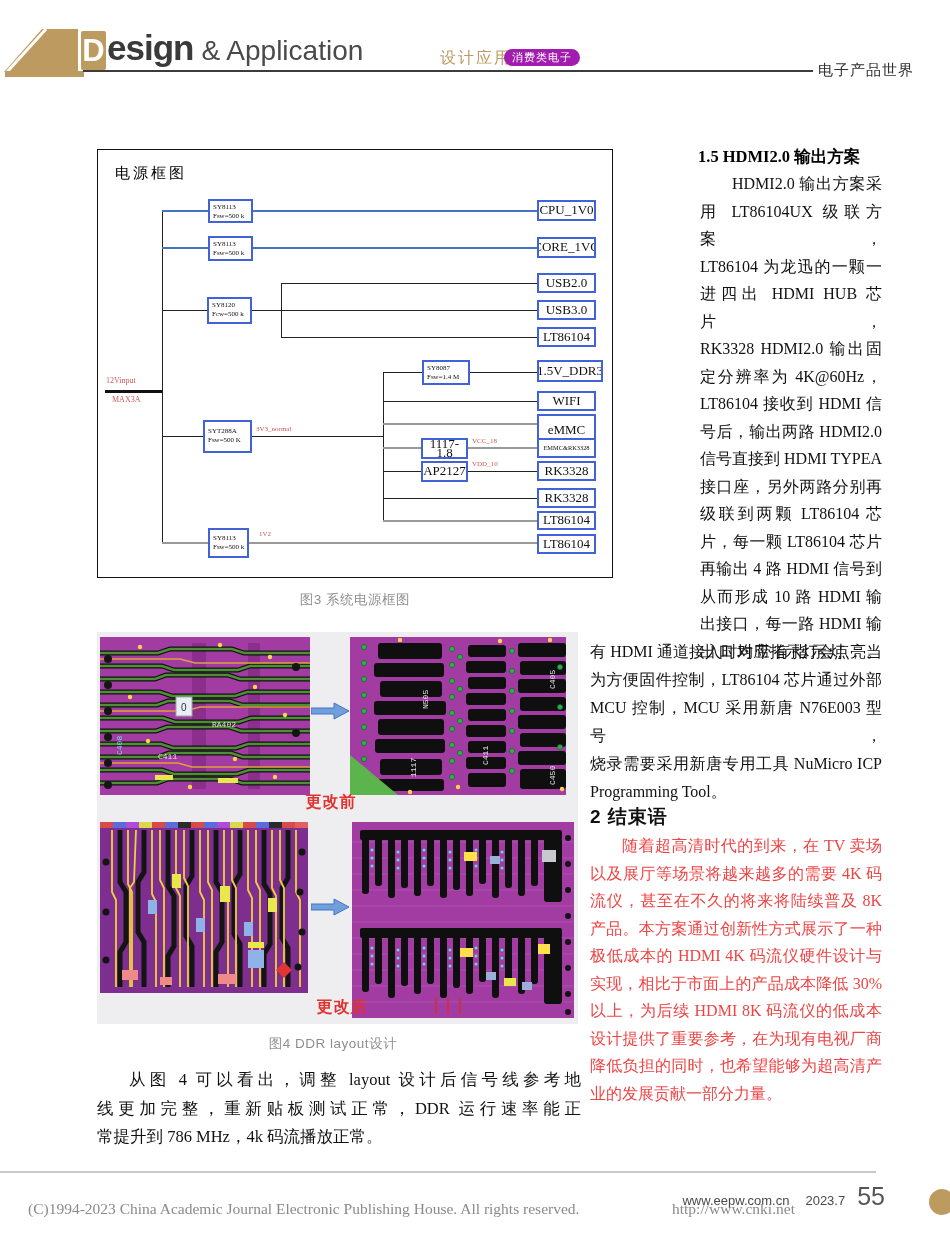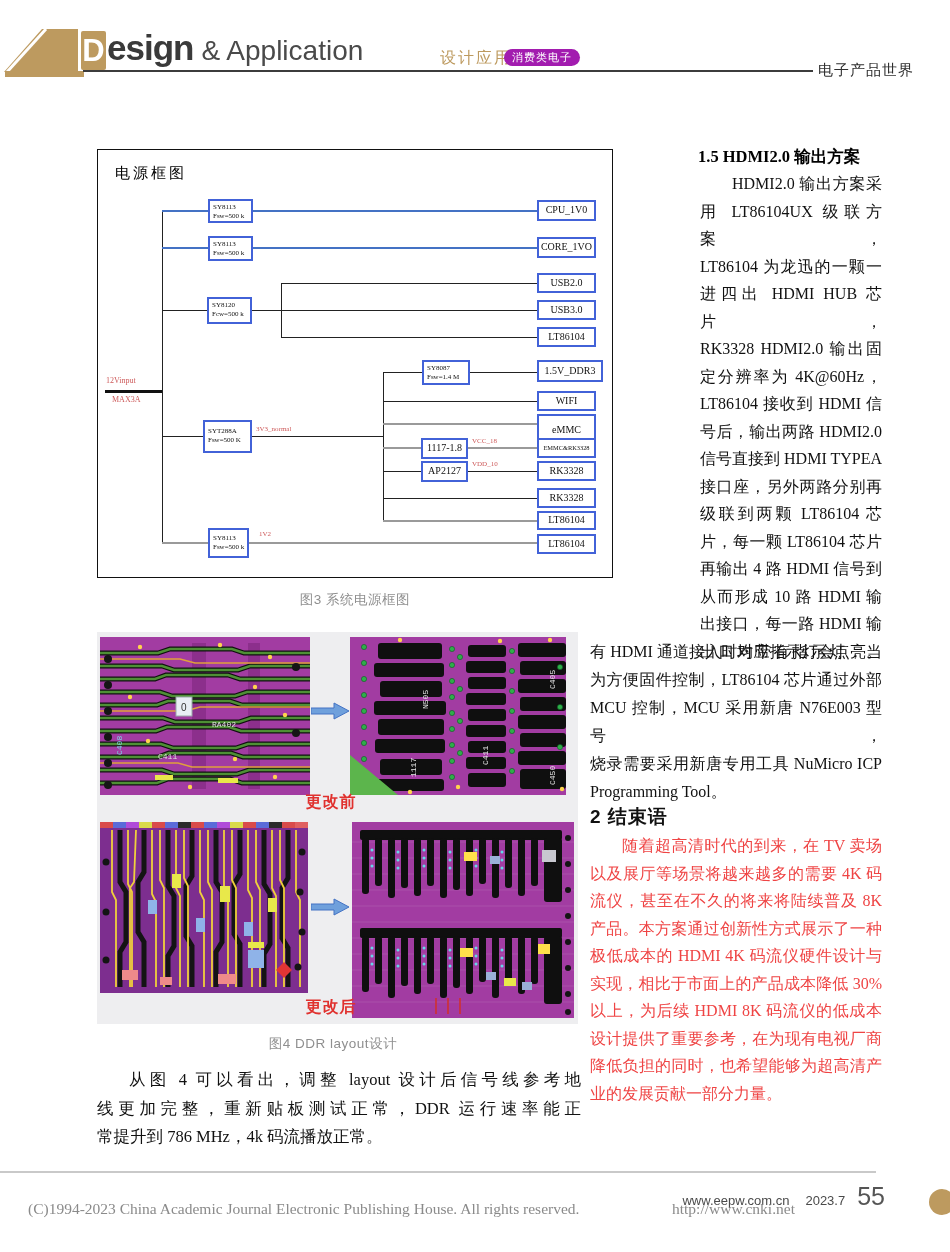--- a/index.html
+++ b/index.html
@@ -27,7 +27,7 @@
   .wire.g{height:2px;background:#9a9a9a;}
   .dbox{position:absolute;border:2px solid #4262d8;background:#fff;box-sizing:border-box;
         font:7px/8.5px "Liberation Serif",serif;color:#111;padding:2px 2px 0 3px;overflow:hidden;}
-  .dbox.c{display:flex;align-items:center;justify-content:center;text-align:center;padding:0;font-size:10px;}
+  .dbox.c{display:flex;align-items:center;justify-content:center;text-align:center;padding:0;font-size:13px;}
   .dbox.c.small{font-size:6.4px;}
   .netlbl{position:absolute;font:7px "Liberation Serif",serif;color:#cd5a5a;white-space:nowrap;}
   .netlbl.big{font-size:8px;}

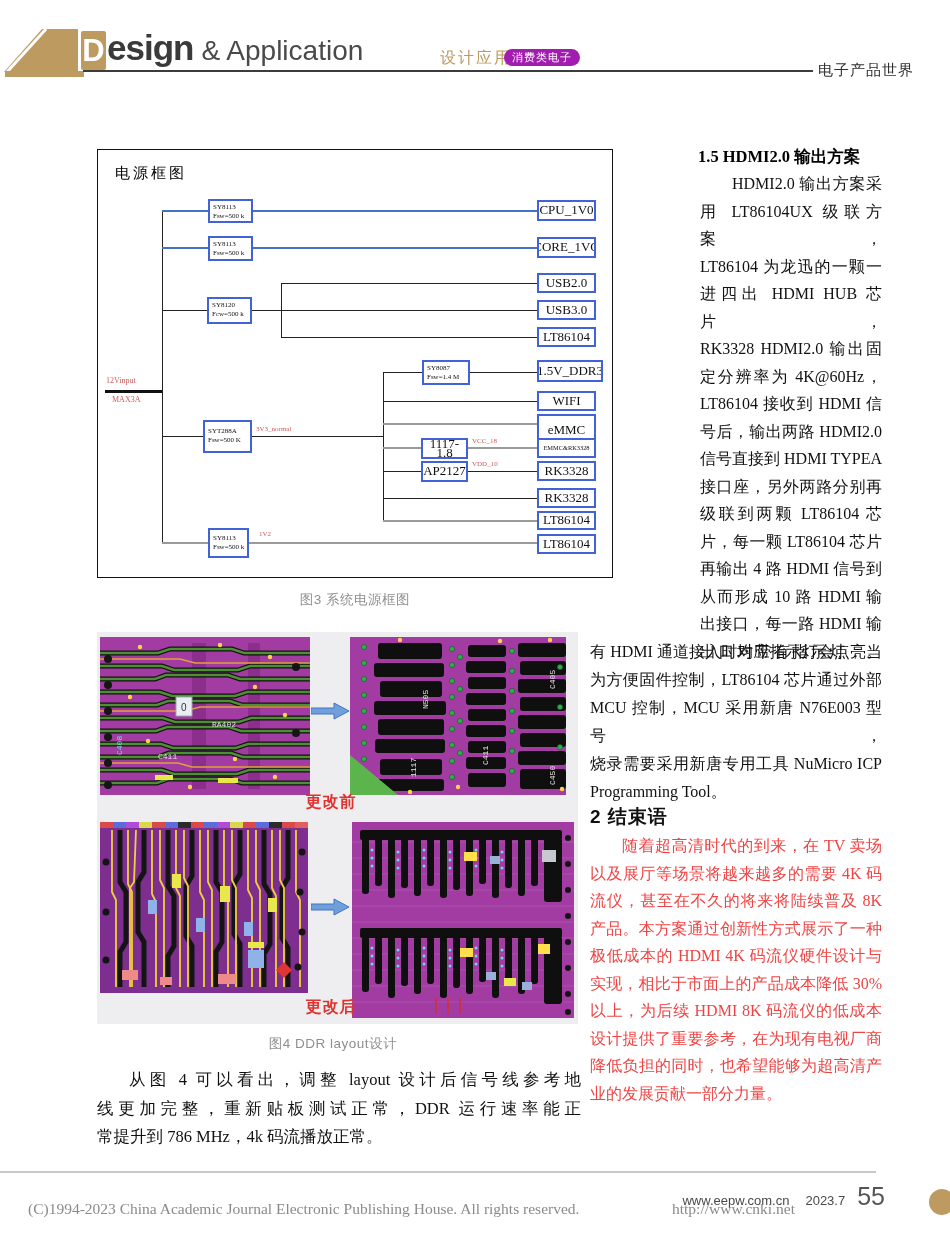--- a/index.html
+++ b/index.html
@@ -536,7 +536,7 @@
     </g>
   </svg>
 
-  <div class="chglbl" style="left:281px;top:997px">更改后</div>
+  <div class="chglbl" style="left:292px;top:997px">更改后</div>
   <div class="caption" style="left:99px;top:1035px;width:468px">图4 DDR layout设计</div>
 
   <div class="para lpara">

